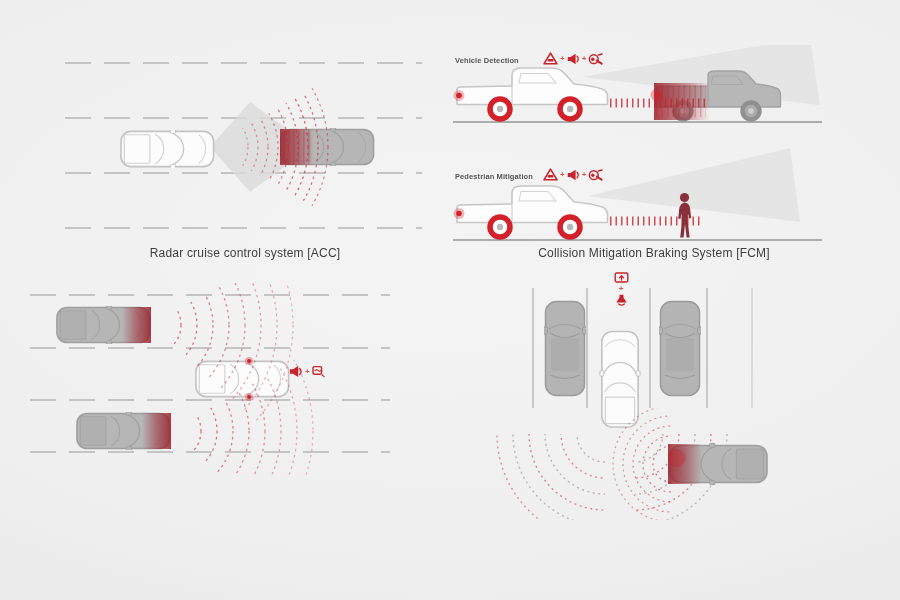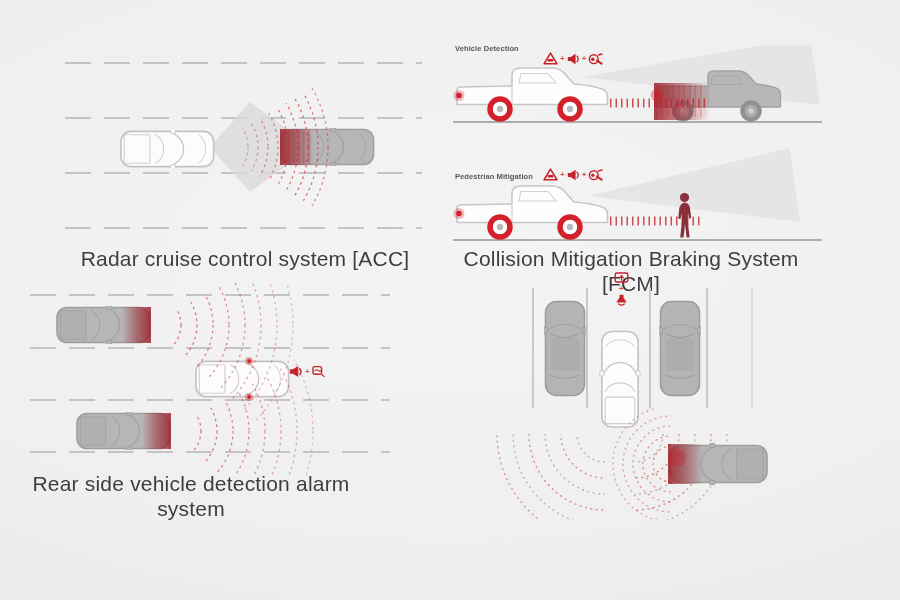--- a/index.html
+++ b/index.html
@@ -145,7 +145,7 @@
     <line x1="160" y1="176" x2="252" y2="176" stroke="#c8232c" stroke-width="9" stroke-dasharray="1.5 4" opacity="0.8"></line>
     <use href="#person" x="222" y="147" width="24" height="48"></use>
   </svg>
-  <div class="scene-label" style="left:455px;top:44px">Vehicle Detection</div>
+  <div class="scene-label" style="left:455px;top:56px">Vehicle Detection</div>
   <div class="icon-row" style="left:543px;top:52px">
     <svg class="icn" width="15" height="13" viewBox="0 0 15 13">
       <path d="M7.5,1.2 L14,11.8 H1 Z" fill="none" stroke="#c8232c" stroke-width="1.6" stroke-linejoin="round"></path>

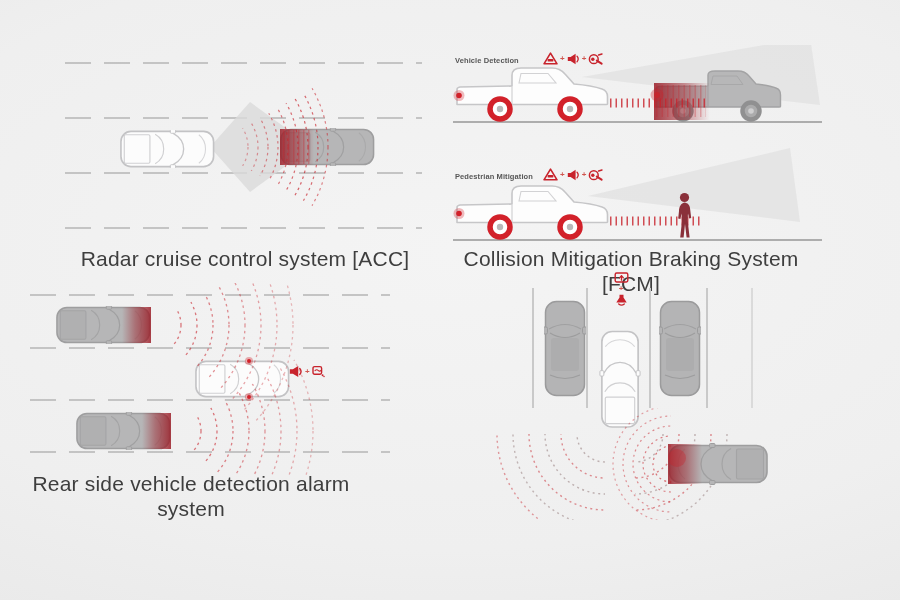--- a/index.html
+++ b/index.html
@@ -10,7 +10,7 @@
   }
   .panel-svg{position:absolute;}
   .caption{
-    position:absolute;text-align:center;font-size:21px;color:#3e3e3e;
+    position:absolute;text-align:center;font-size:12px;color:#3e3e3e;
     letter-spacing:.2px;line-height:1.2;
   }
   .scene-label{

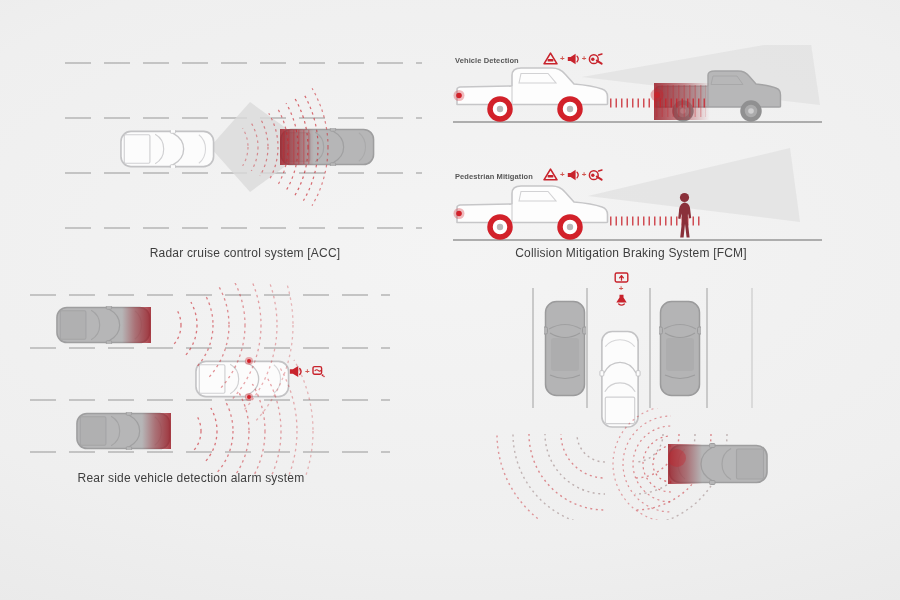--- a/index.html
+++ b/index.html
@@ -183,7 +183,7 @@
       <path d="M10.6,2 L14,1" stroke="#c8232c" stroke-width="1.4" stroke-linecap="round"></path>
     </svg>
   </div>
-  <div class="caption" style="left:440px;top:246px;width:382px">Collision Mitigation Braking System [FCM]</div>
+  <div class="caption" style="left:463px;top:246px;width:382px">Collision Mitigation Braking System [FCM]</div>
 
   <svg class="panel-svg" style="left:25px;top:283px" width="380" height="192" viewBox="0 0 380 192">
     <g stroke="#b5b5b5" stroke-width="1.6" stroke-dasharray="26 13">

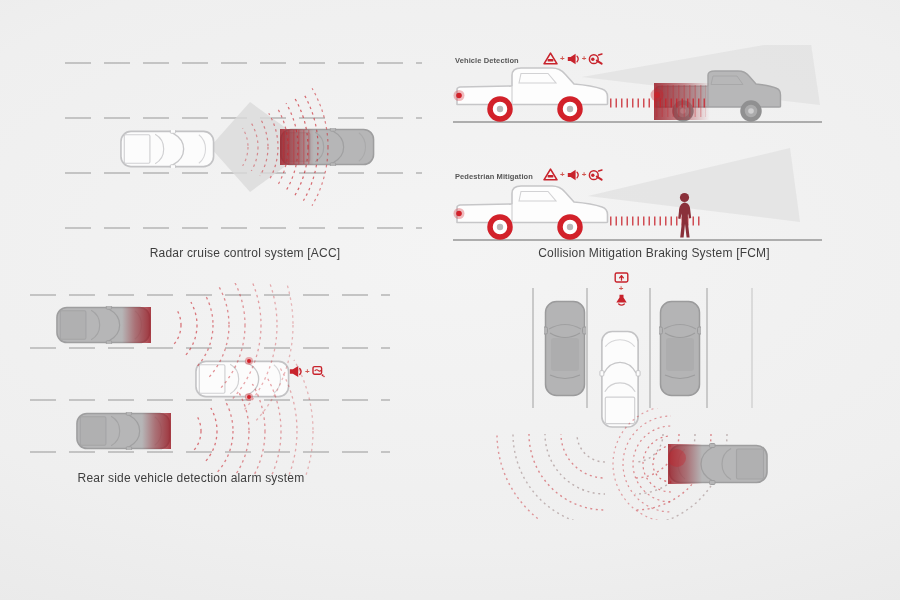--- a/index.html
+++ b/index.html
@@ -241,7 +241,6 @@
       <circle cx="12" cy="11.6" r="0.75" fill="#c8232c"></circle>
     </svg>
   </div>
-  <div class="caption" style="left:6px;top:471px;width:370px">Rear side vehicle detection alarm system</div>
 
   <svg class="panel-svg" style="left:495px;top:262px" width="400" height="258" viewBox="0 0 400 258">
     <g stroke="#c9c9c9" stroke-width="2">

